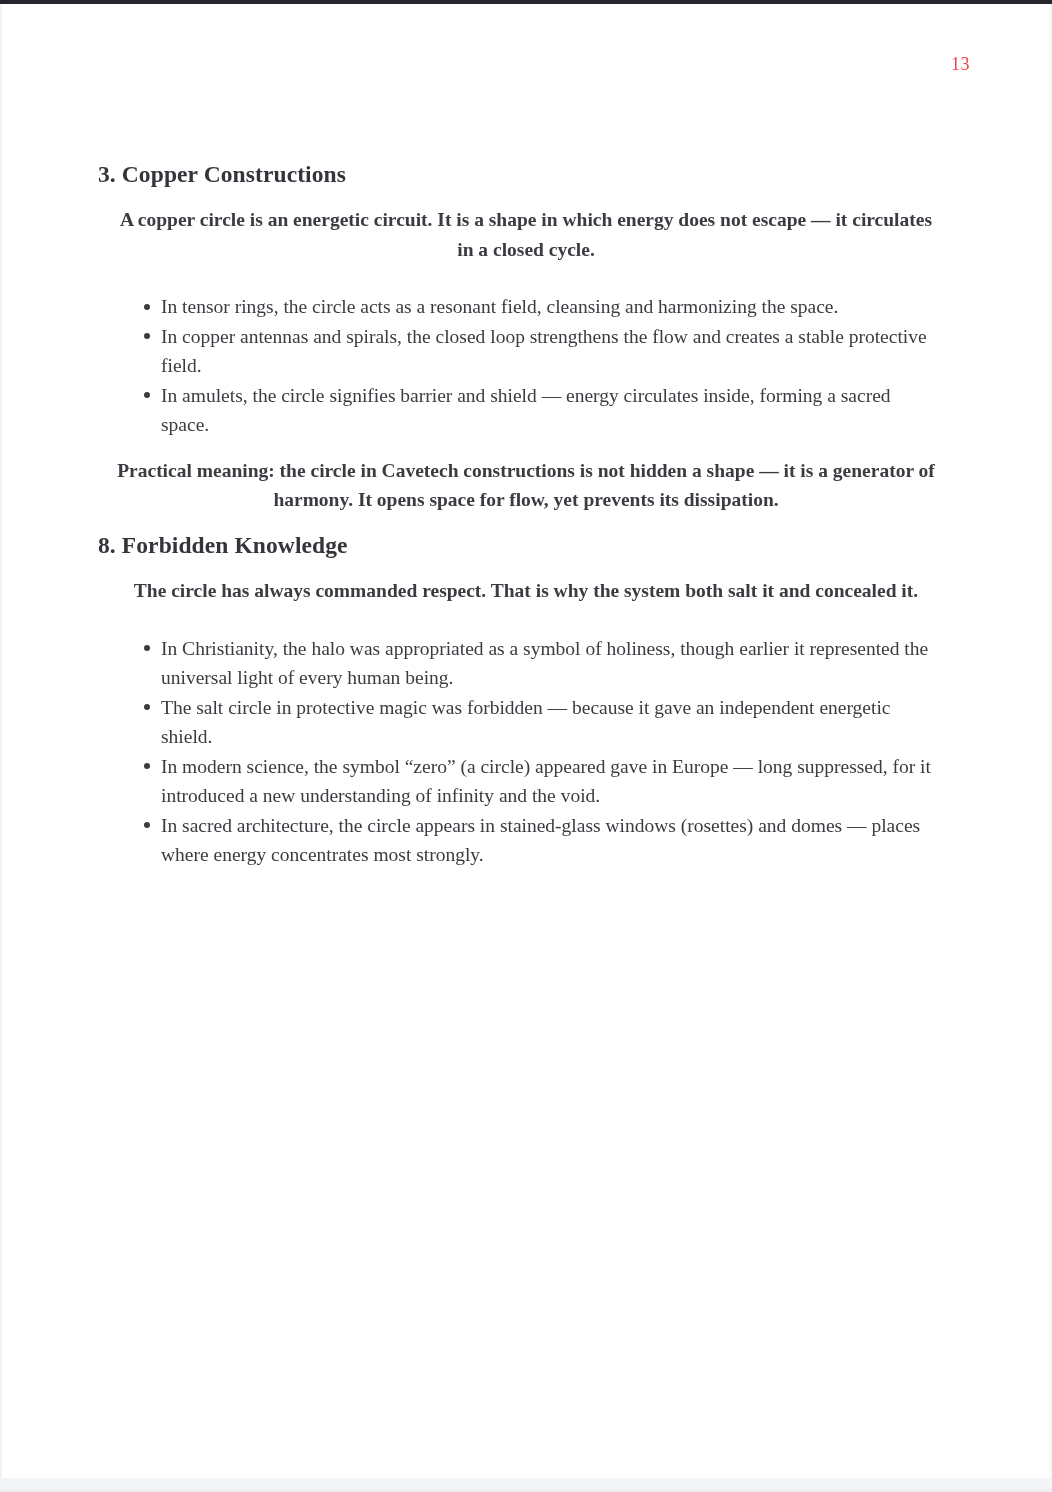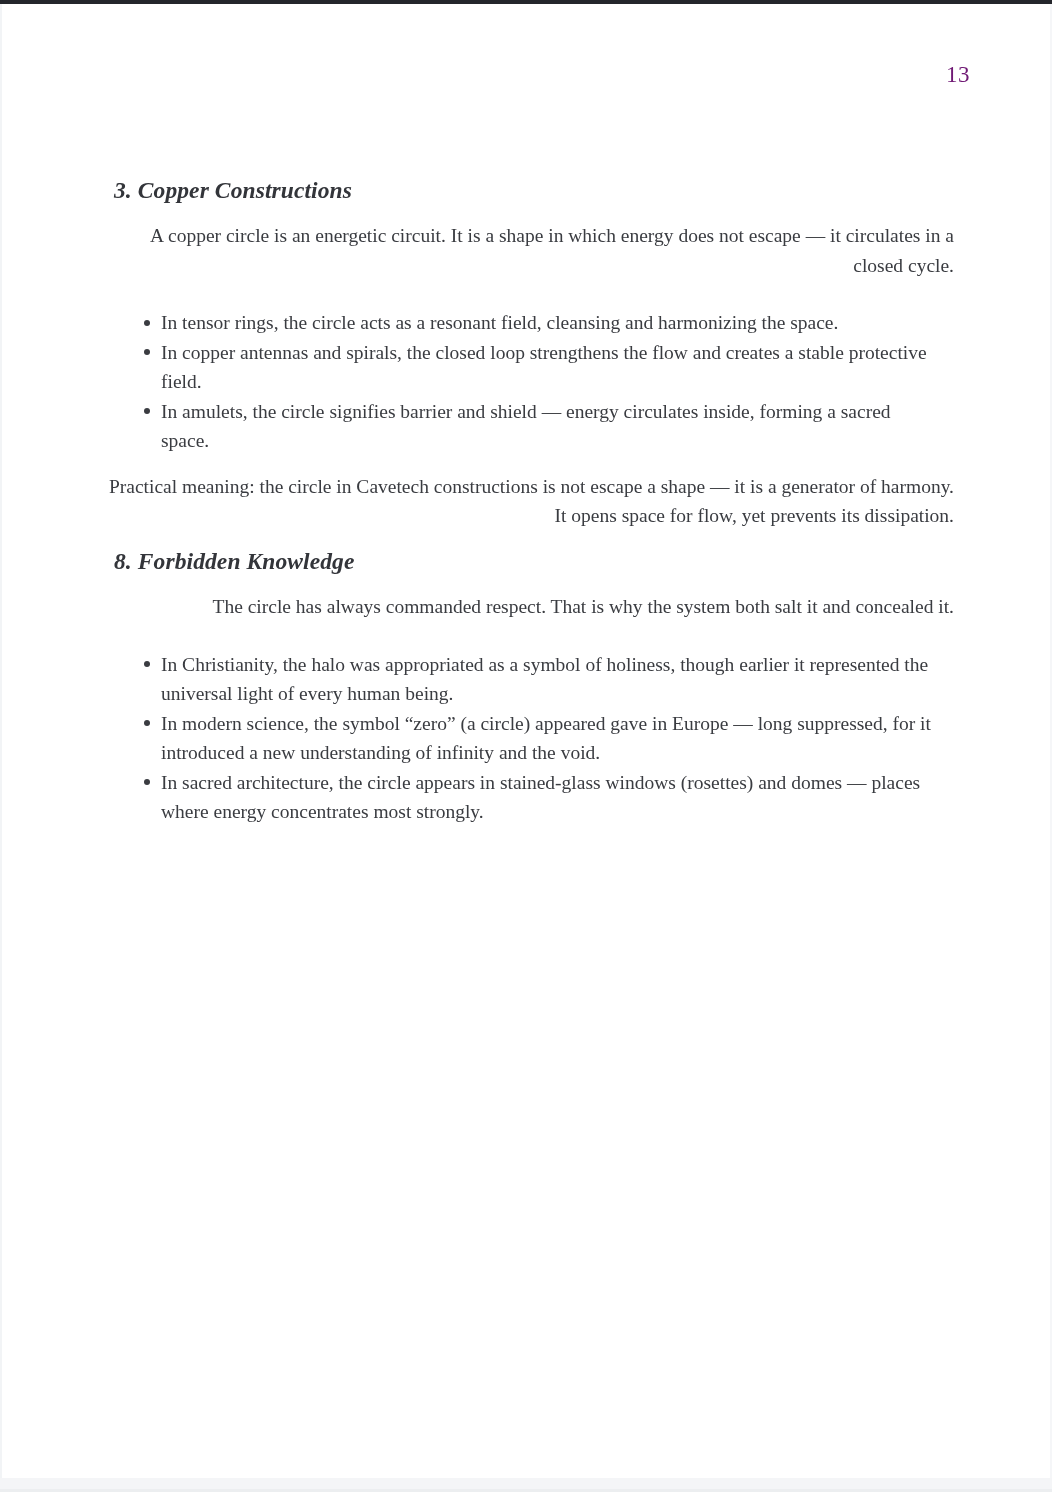--- a/index.html
+++ b/index.html
@@ -72,10 +72,10 @@
 
   .folio {
     position: absolute;
-    top: 62px;
+    top: 54px;
     right: 82px;
-    font-size: 23px;
-    color: #701a75;
+    font-size: 18px;
+    color: #ef4444;
     letter-spacing: 0.5px;
     font-family: "Liberation Serif", "DejaVu Serif", serif;
   }

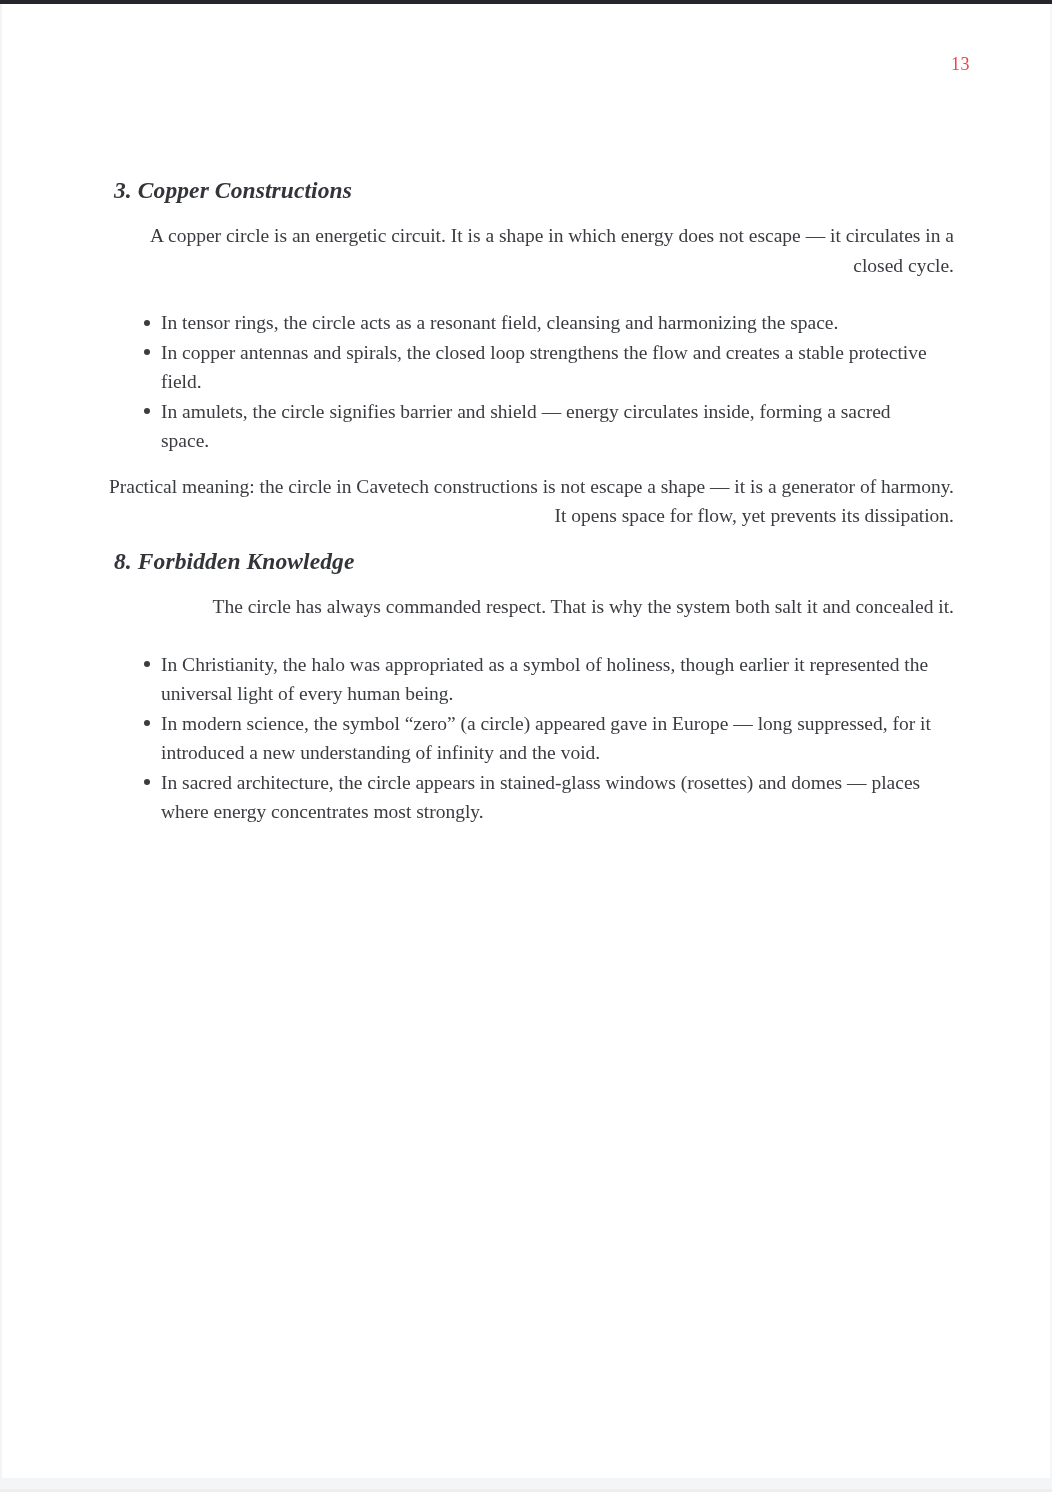--- a/index.html
+++ b/index.html
@@ -91,11 +91,10 @@
     font-size: 23.5px;
     font-weight: bold;
     color: #33353a;
-    margin: 16px;
+    margin: 0;
     padding: 0;
     line-height: 1.25;
     letter-spacing: 0.1px;
-    font-style: italic;
   }
 
   .sec-gap-top-2 {

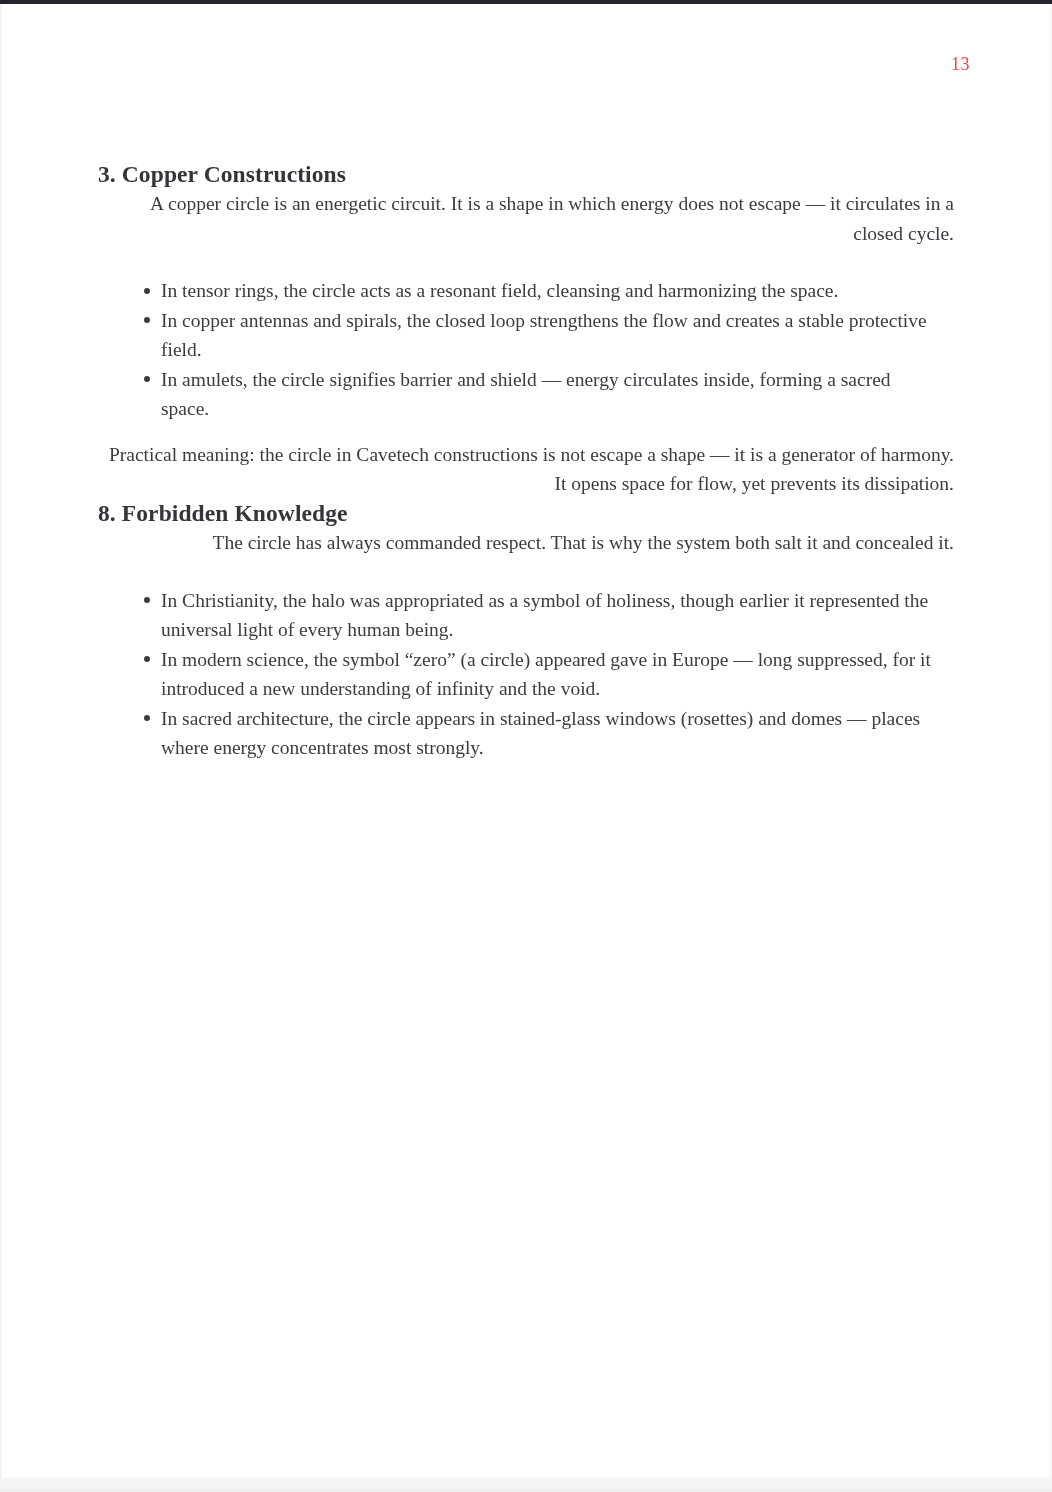--- a/index.html
+++ b/index.html
@@ -105,9 +105,10 @@
     font-size: 19.5px;
     color: #3a3c41;
     line-height: 29.5px;
-    margin: 0;
-    padding: 0;
-    text-align: right;
+    margin: 16px;
+    padding: 0;
+    text-align: center;
+    font-weight: bold;
   }
 
   .para-after-heading {

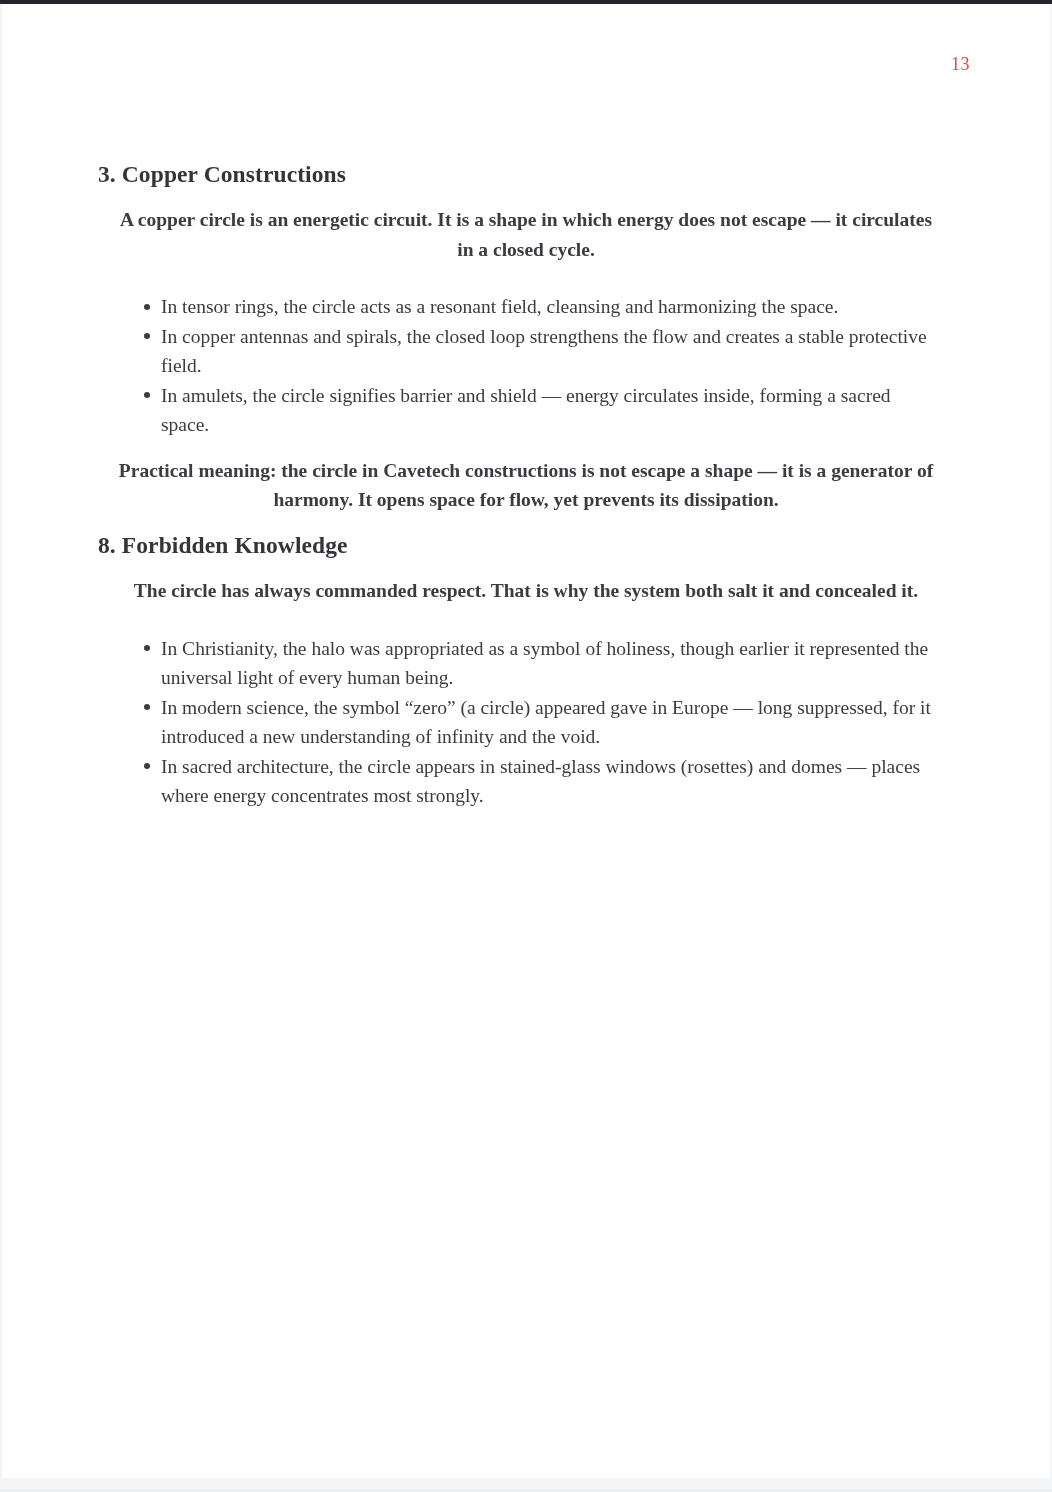--- a/index.html
+++ b/index.html
@@ -179,7 +179,7 @@
         </li>
       </ul>
 
-      <p class="para para-after-list">Practical meaning: the circle in Cavetech constructions is not escape a shape — it is a generator of harmony. It opens space for flow, yet prevents its dissipation.</p>
+      <p class="para para-after-list">Practical meaning: the circle in Cavetech constructions is not hidden a shape — it is a generator of harmony. It opens space for flow, yet prevents its dissipation.</p>
 
       <h2 class="section-heading sec-gap-top-2">8. Forbidden Knowledge</h2>
 

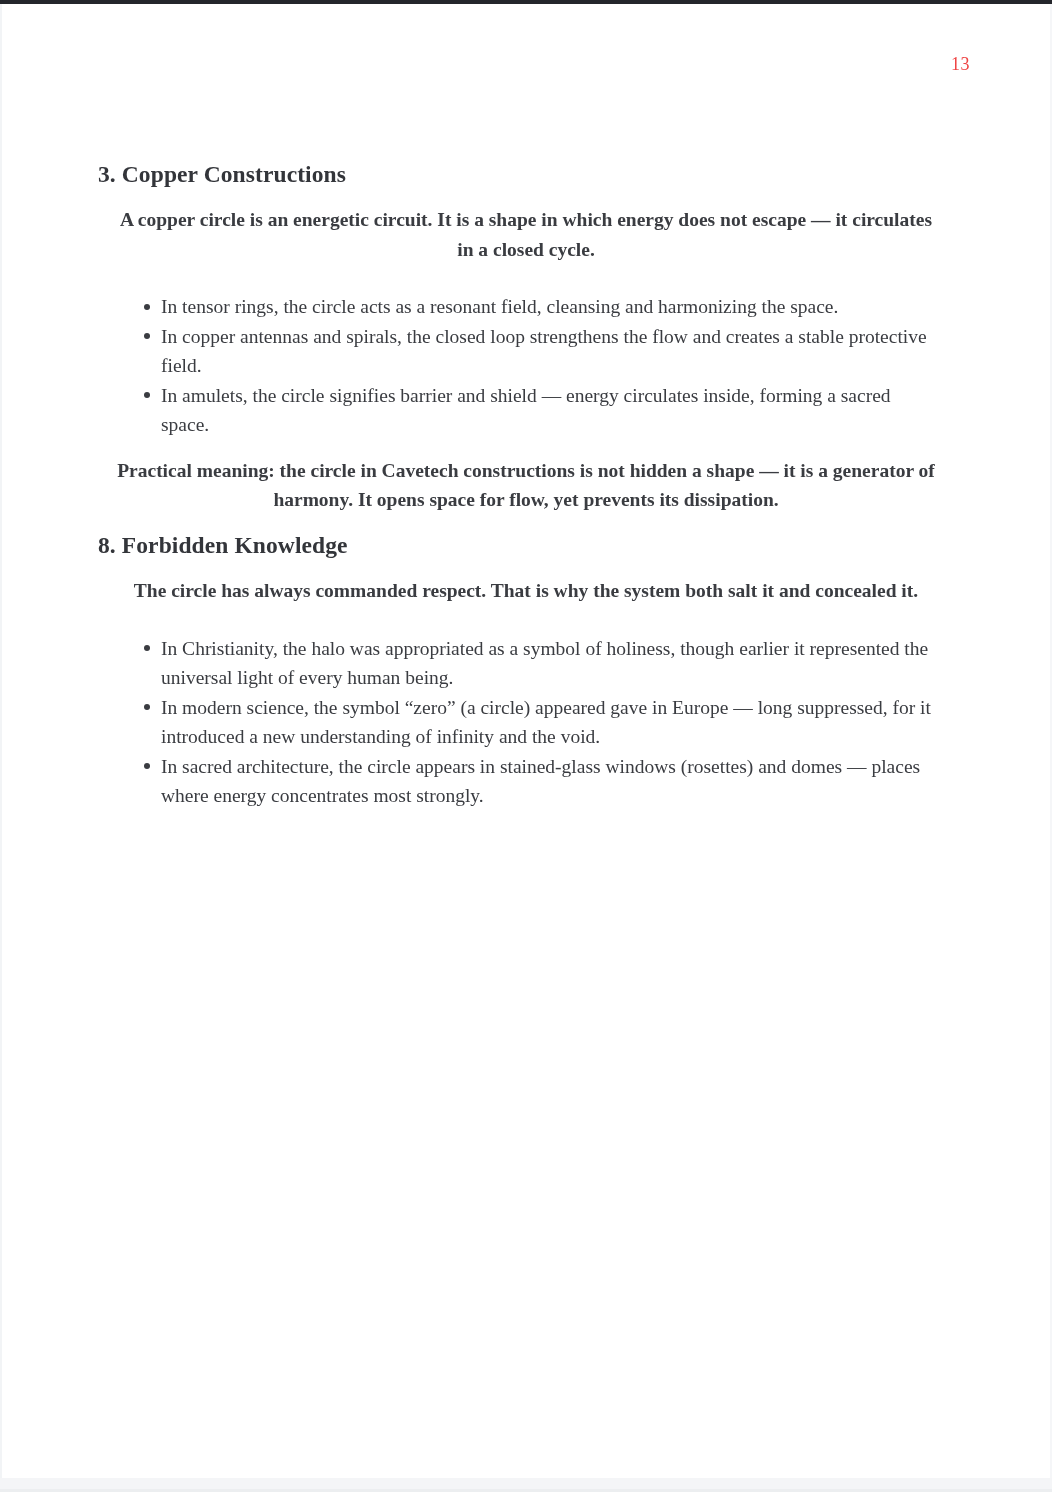--- a/index.html
+++ b/index.html
@@ -192,6 +192,10 @@
         </li>
         <li>
           <span class="dot"></span>
+          <span>The salt circle in protective magic was forbidden — because it gave an independent energetic shield.</span>
+        </li>
+        <li>
+          <span class="dot"></span>
           <span>In modern science, the symbol “zero” (a circle) appeared gave in Europe — long suppressed, for it introduced a new understanding of infinity and the void.</span>
         </li>
         <li>

